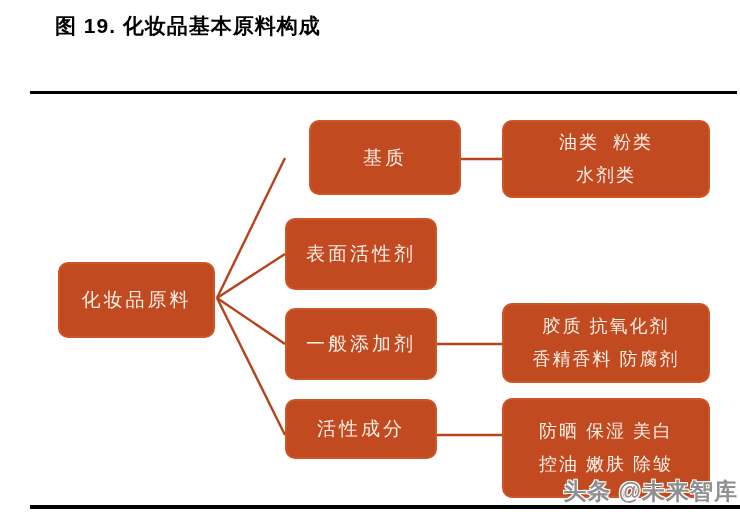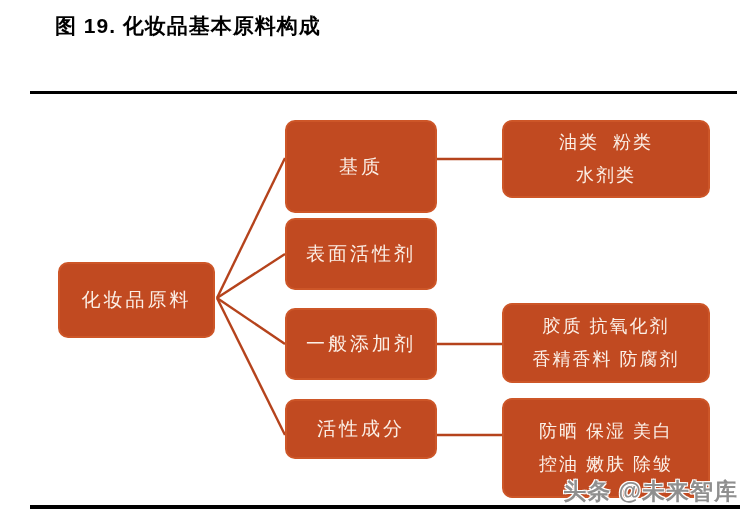--- a/index.html
+++ b/index.html
@@ -77,7 +77,7 @@
   }
   .node.root  { left: 58px;  top: 262px; width: 157px; height: 76px; font-size: 19px; }
   .node.mid   { left: 285px; width: 152px; font-size: 19px; }
-  .node.mid-0 { top: 120px; height: 93px; }
+  .node.mid-0 { top: 120px; height: 75px; margin-left: 24px; }
   .node.mid-1 { top: 218px; height: 72px; }
   .node.mid-2 { top: 308px; height: 72px; }
   .node.mid-3 { top: 399px; height: 60px; }

